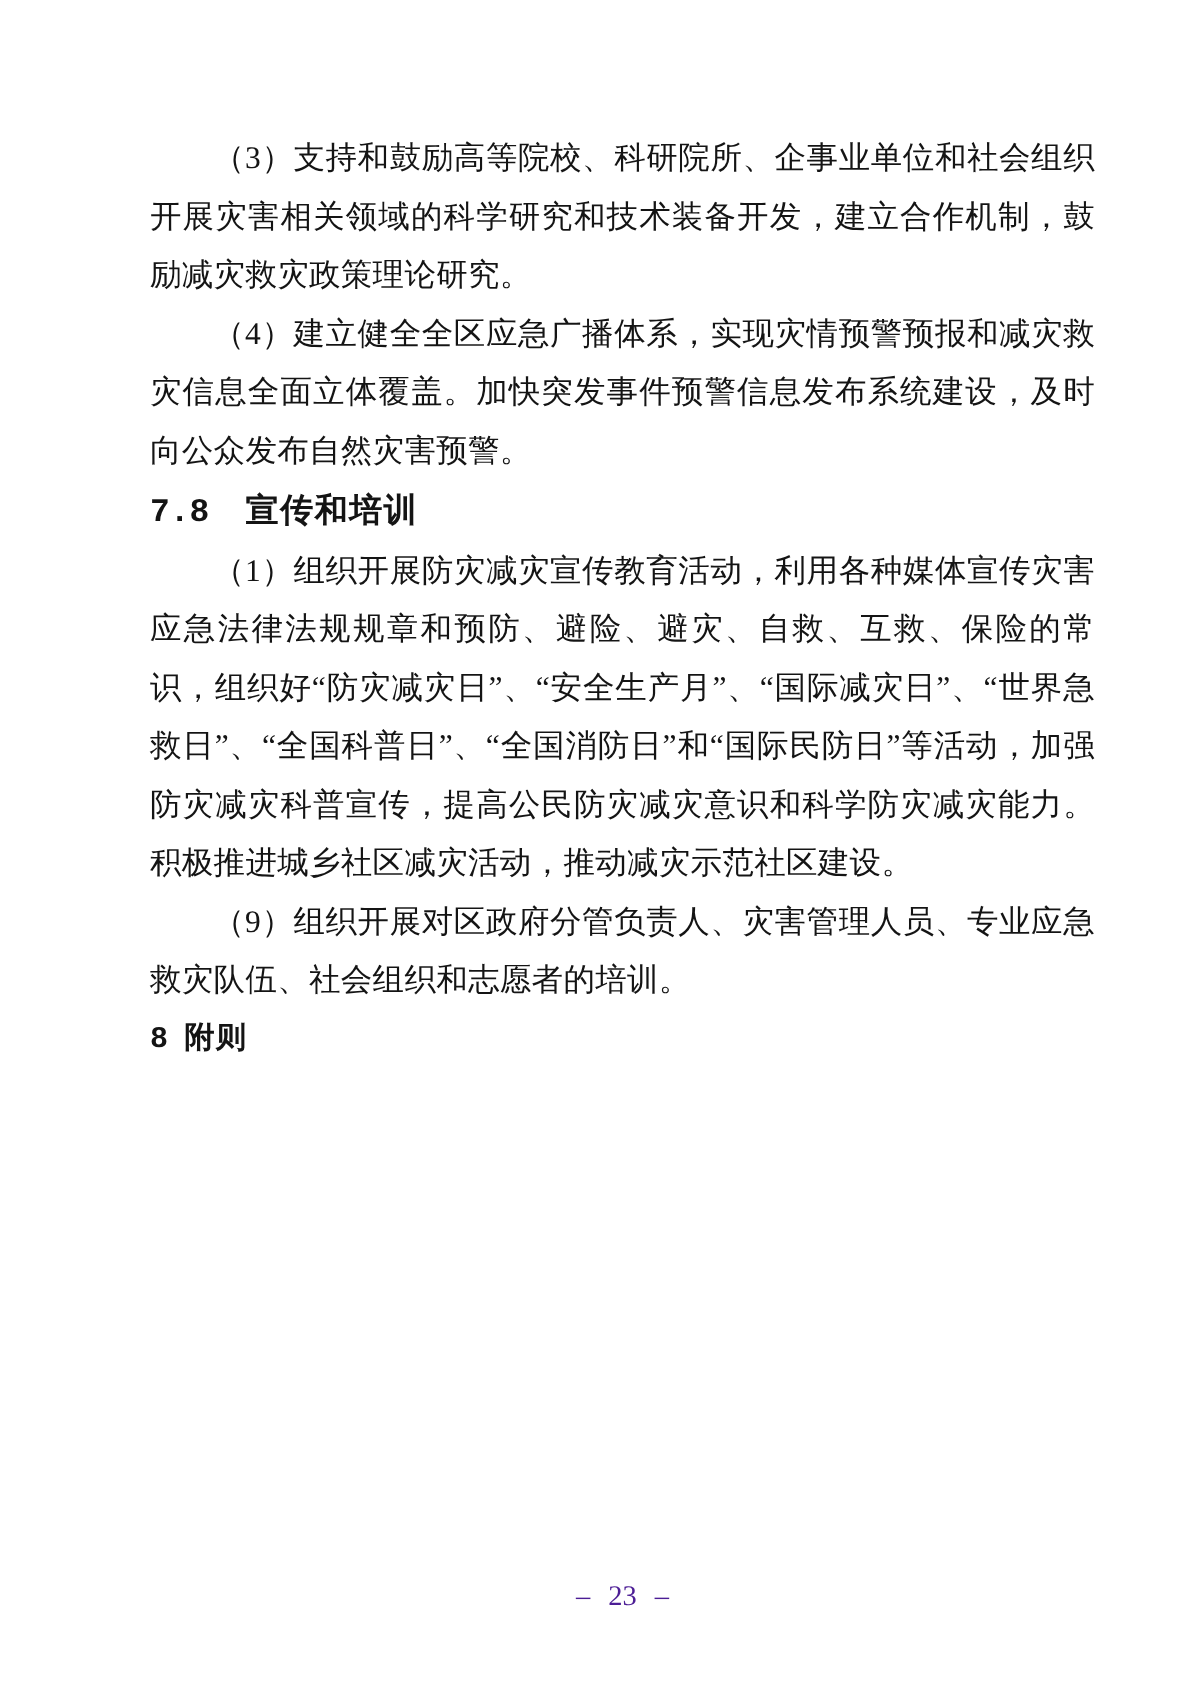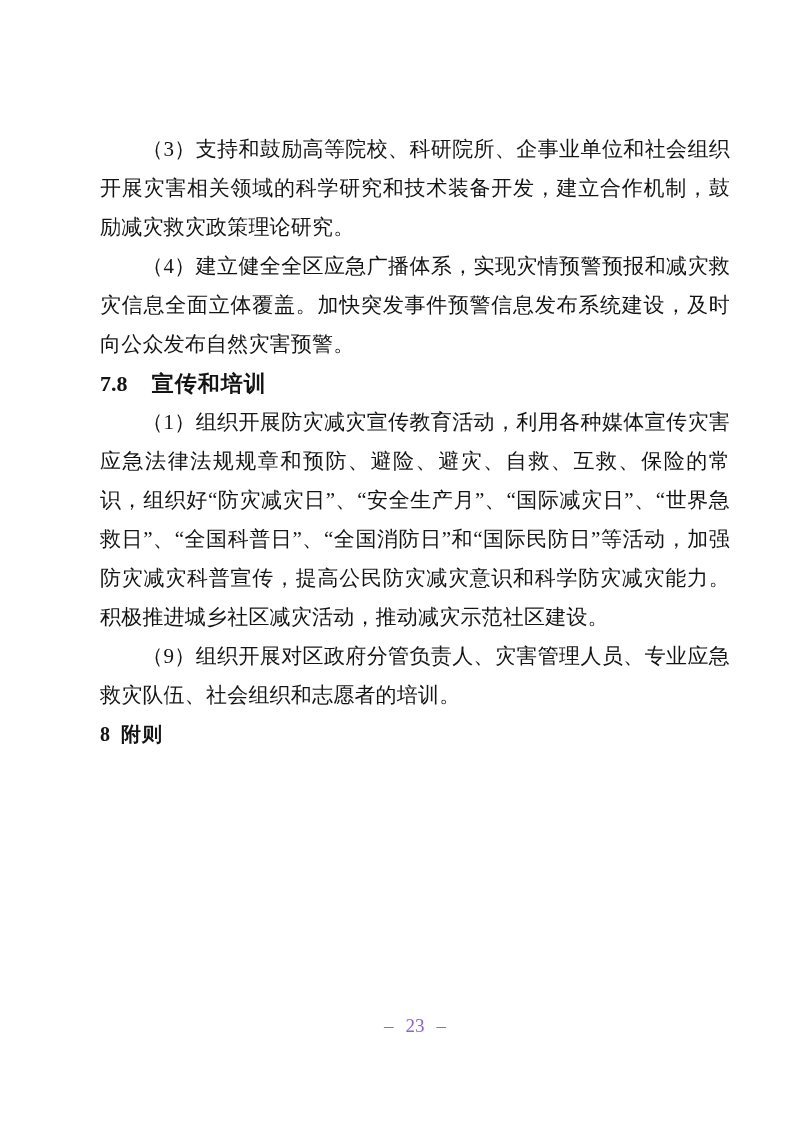--- a/index.html
+++ b/index.html
@@ -21,7 +21,6 @@
     left: 100px;
     top: 86px;
     width: 630px;
-    margin-top: 44px;
   }
   .para {
     margin: 0;

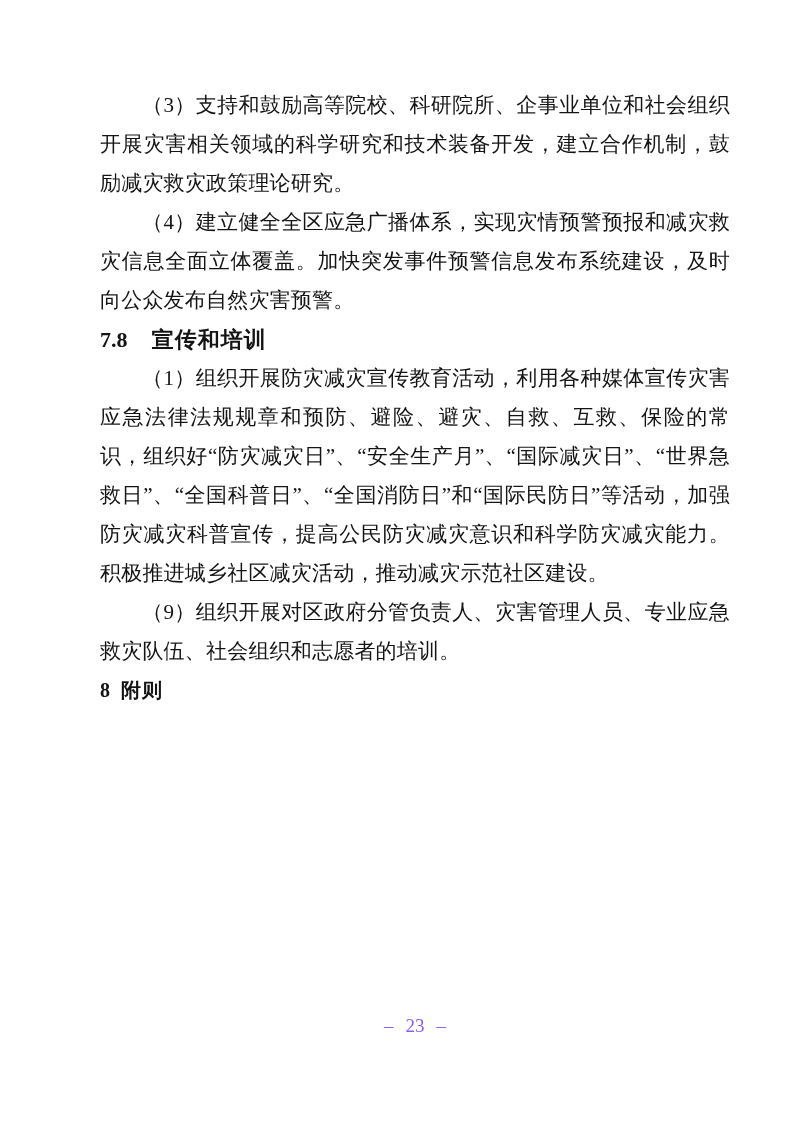--- a/index.html
+++ b/index.html
@@ -41,7 +41,7 @@
     font-size: 20px;
   }
   .heading .num {
-    font-family: Liberation Serif, serif;
+    font-family: Liberation Mono, monospace;
     margin-right: 0.55em;
   }
   .heading .num.wide {

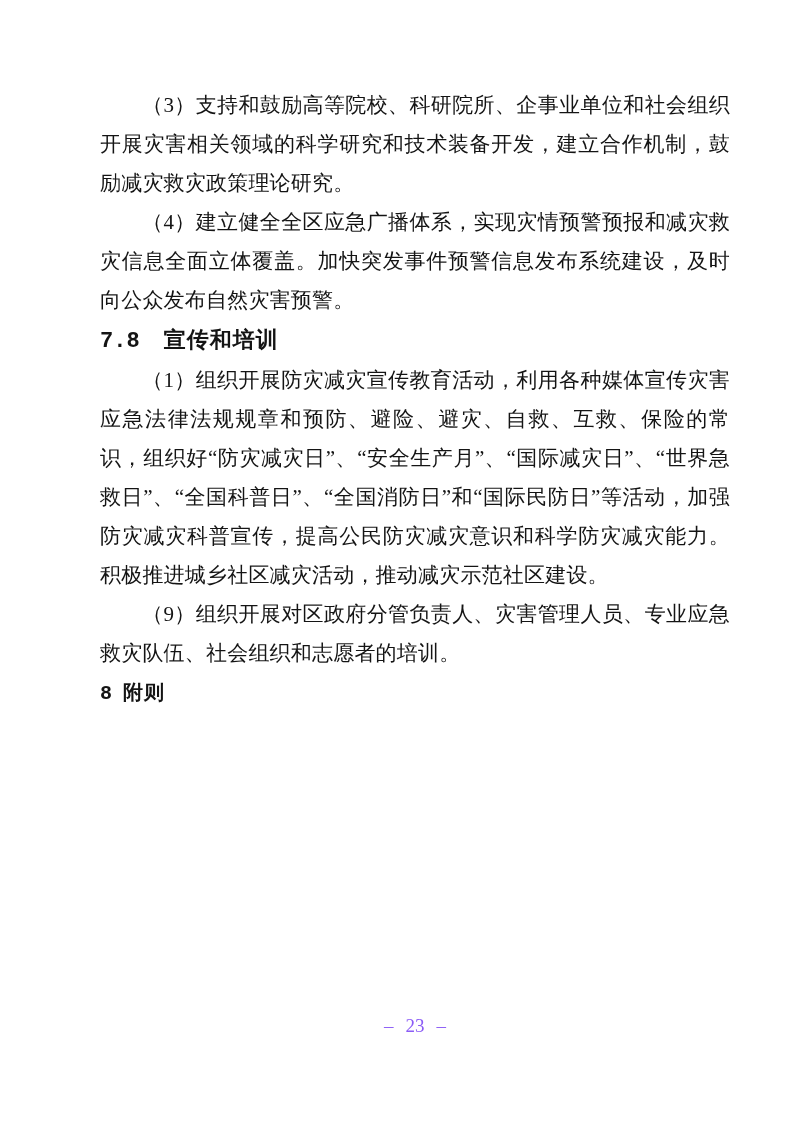--- a/index.html
+++ b/index.html
@@ -54,11 +54,11 @@
   .footer {
     position: absolute;
     left: 100px;
-    top: 1015px;
+    top: 1054px;
     width: 630px;
     text-align: center;
     font-size: 19px;
-    color: #8b5cf6;
+    color: #4c1d95;
   }
   .footer .pagenum {
     margin: 0 12px;

